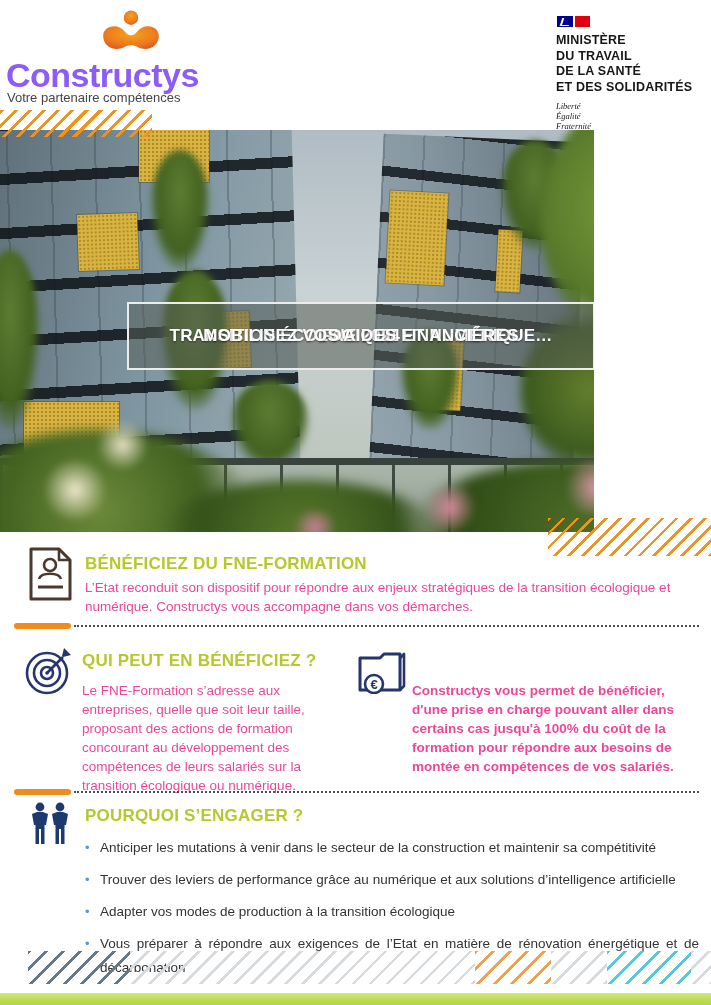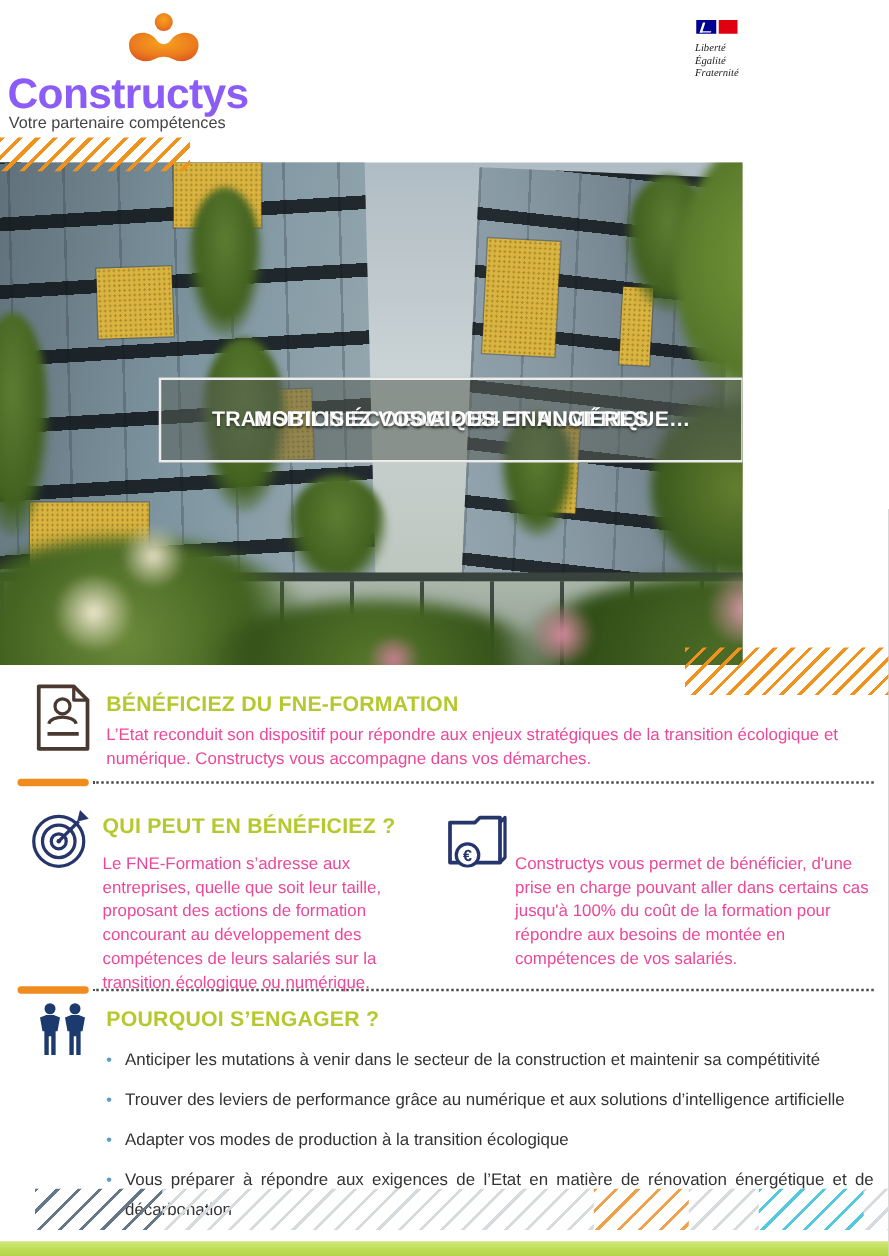--- a/index.html
+++ b/index.html
@@ -115,6 +115,12 @@
       <span class="b"></span>
         <span class="r"></span>
     </div>
+    <div class="ministry-lines">
+      <div>MINISTÈRE</div>
+      <div>DU TRAVAIL</div>
+      <div>DE LA SANTÉ</div>
+      <div>ET DES SOLIDARITÉS</div>
+    </div>
     <div class="ministry-motto">
       <div>Liberté</div>
       <div>Égalité</div>

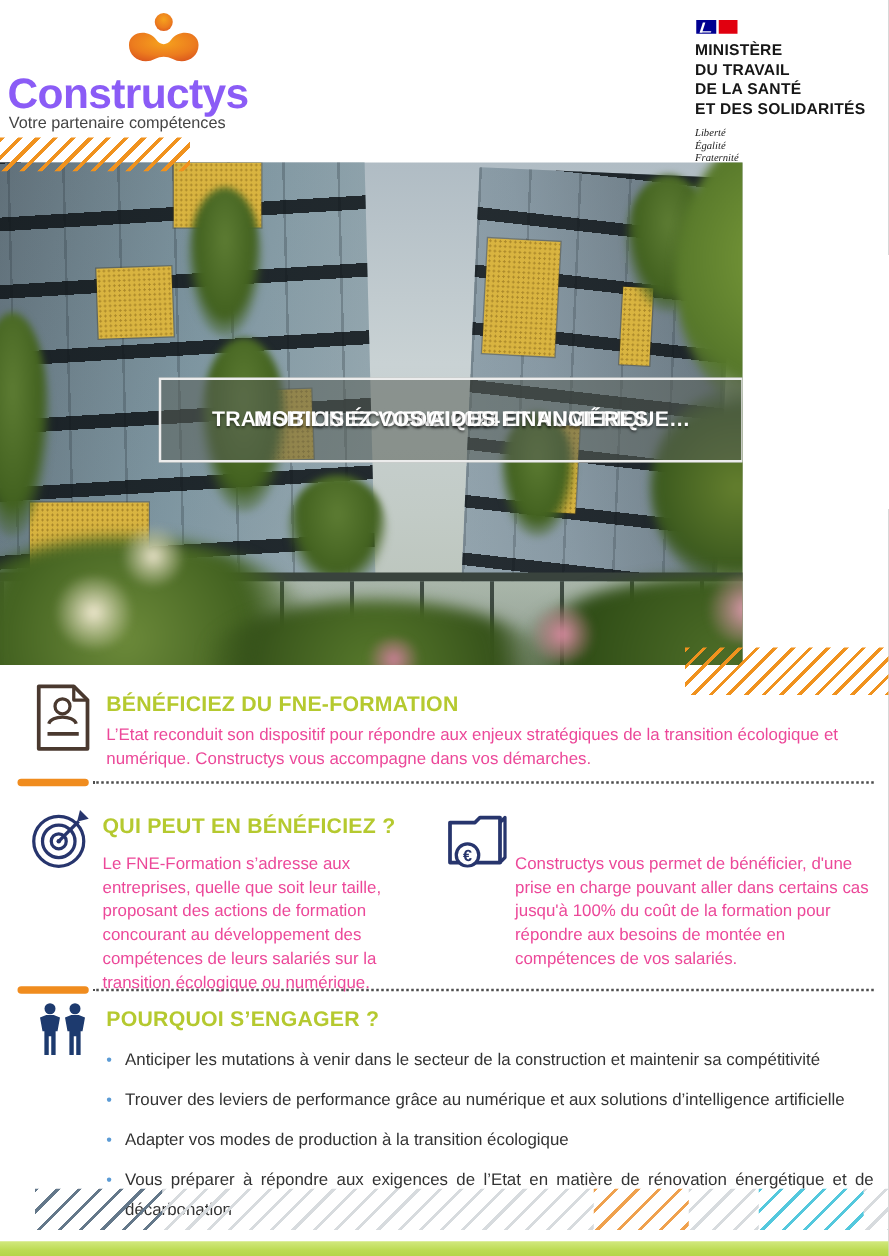--- a/index.html
+++ b/index.html
@@ -206,7 +206,7 @@
     <circle cx="18" cy="36" r="9" fill="#fff" stroke="#27356d" stroke-width="2.6"></circle>
     <text x="18" y="41" font-size="13" font-weight="bold" fill="#27356d" text-anchor="middle" font-family="'Liberation Sans',sans-serif">€</text>
   </svg>
-  <div class="sec-body" style="left:412px; top:681px; width:292px;">Constructys vous permet de bénéficier, d'une prise en charge pouvant aller dans certains cas jusqu'à 100% du coût de la formation pour répondre aux besoins de montée en compétences de vos salariés.</div>
+  <div class="sec-body" style="left:412px; top:681px; width:292px;font-weight:bold;">Constructys vous permet de bénéficier, d'une prise en charge pouvant aller dans certains cas jusqu'à 100% du coût de la formation pour répondre aux besoins de montée en compétences de vos salariés.</div>
 
   <div class="divider" style="top:788px;">
     <span class="seg"></span>

